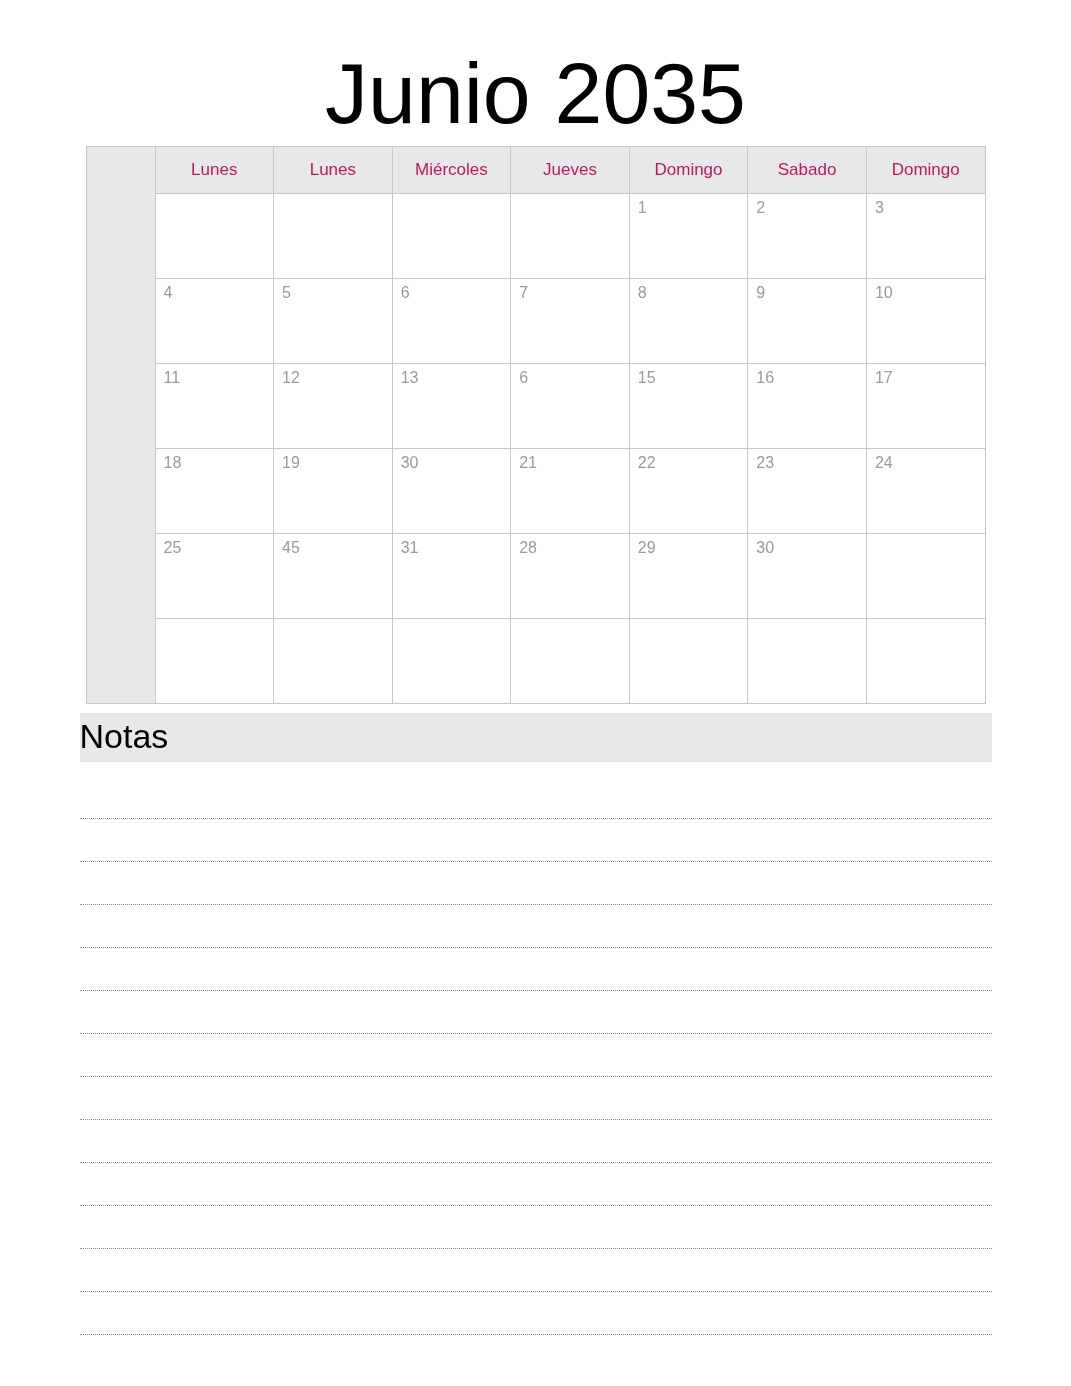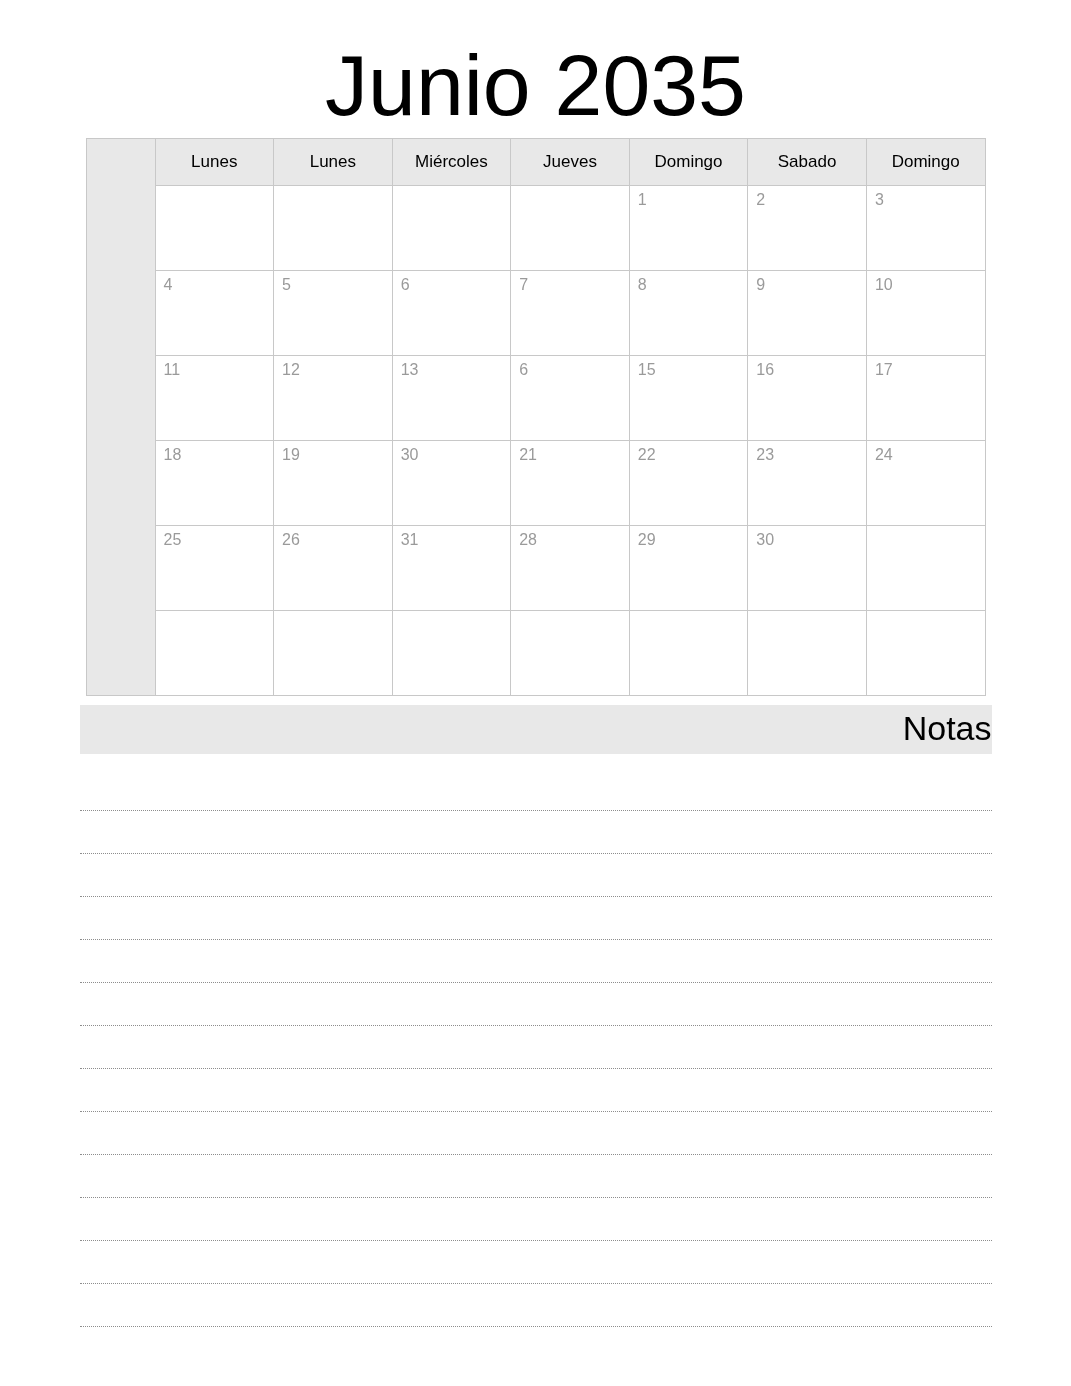--- a/index.html
+++ b/index.html
@@ -19,7 +19,7 @@
     width: 1071px;
     height: 1386px;
     box-sizing: border-box;
-    padding: 8px;
+    padding: 16px;
     position: relative;
   }
 

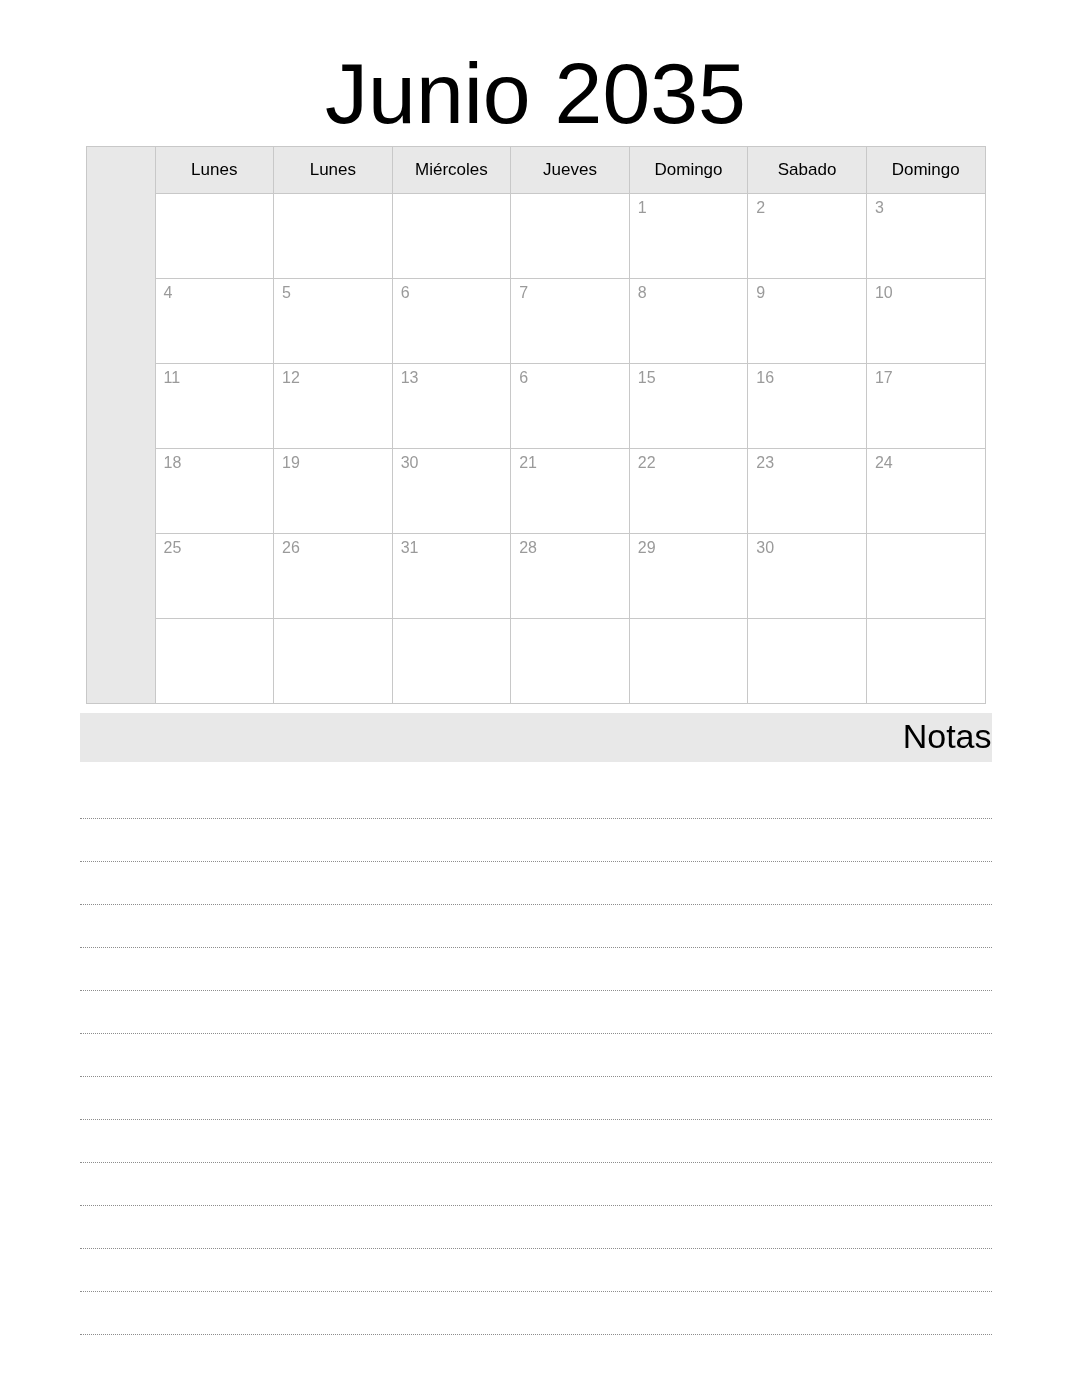--- a/index.html
+++ b/index.html
@@ -66,7 +66,7 @@
     text-align: center;
     height: 46px;
     vertical-align: middle;
-    color: #000000;
+    color: #be185d;
   }
   td.daycell {
     height: 84px;

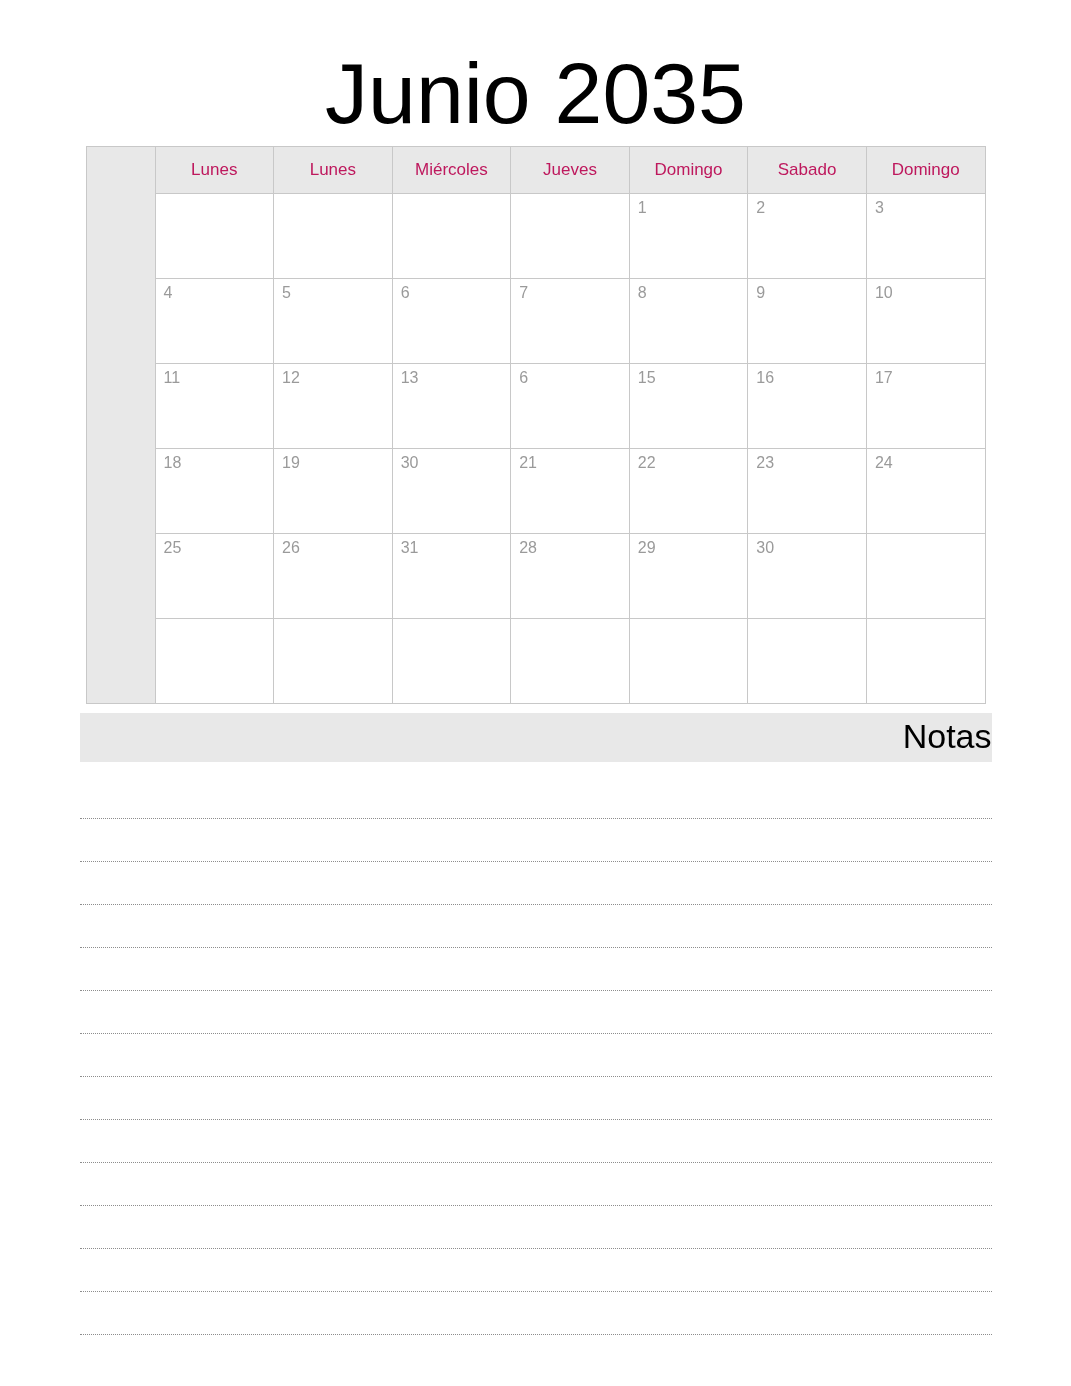--- a/index.html
+++ b/index.html
@@ -233,7 +233,7 @@
               <span class="num">25</span>
             </td>
         <td class="daycell">
-              <span class="num">26</span>
+              <span class="num">45</span>
             </td>
         <td class="daycell">
               <span class="num">31</span>

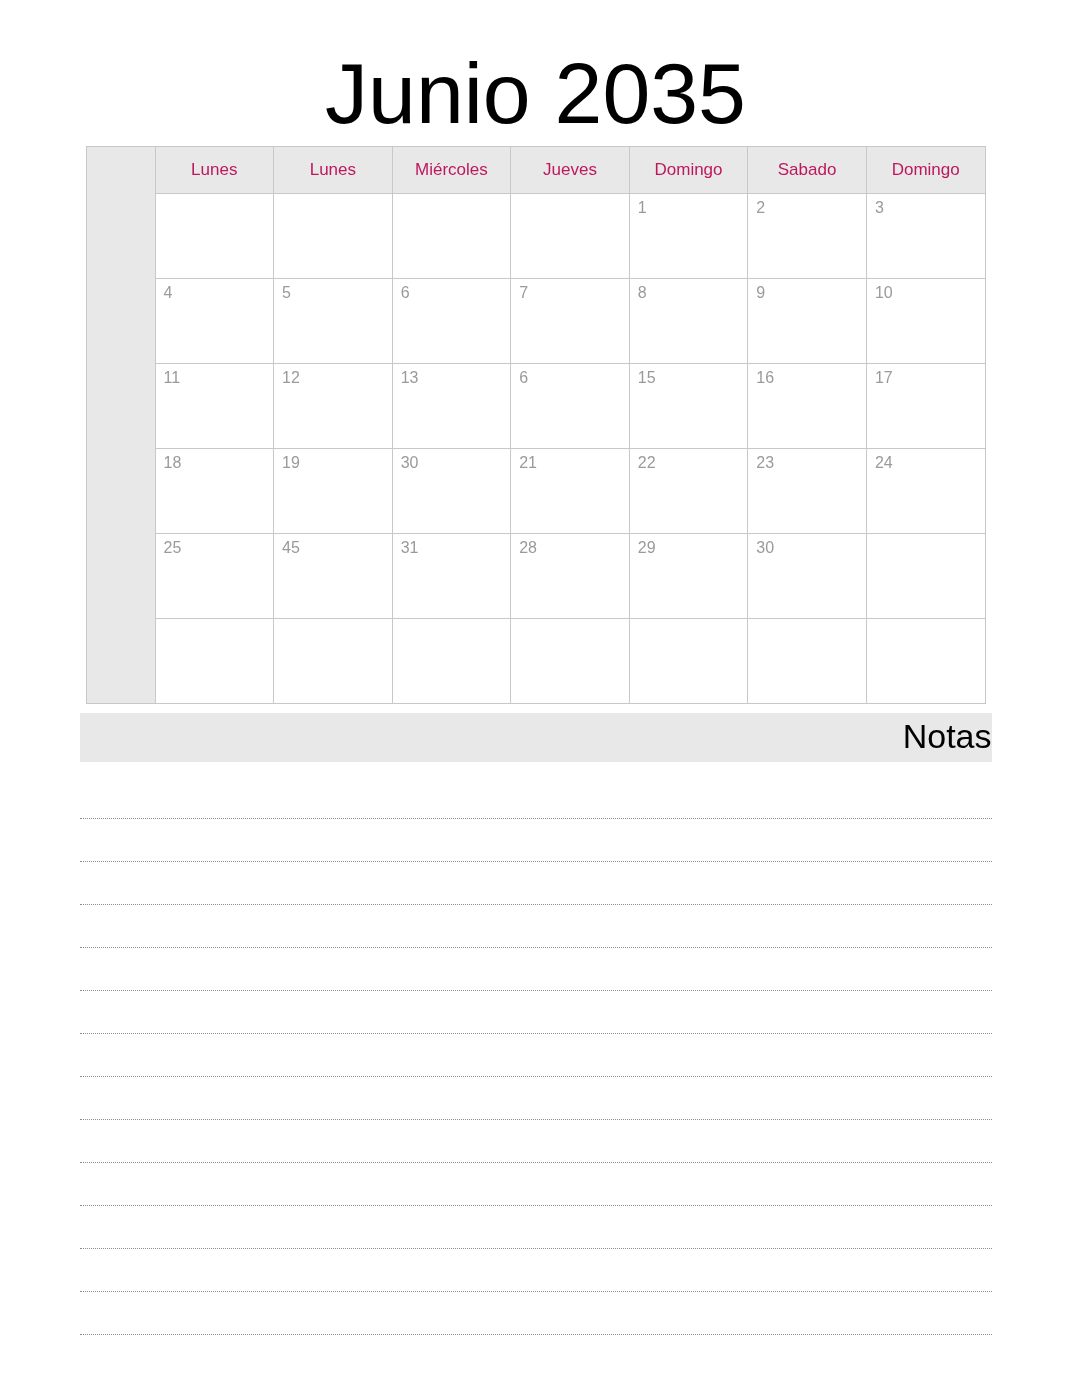--- a/index.html
+++ b/index.html
@@ -96,7 +96,7 @@
   }
   .notes-header {
     background: #e8e8e8;
-    text-align: right;
+    text-align: left;
     font-size: 34px;
     line-height: 1.15;
     padding: 4px 0 6px 0;

